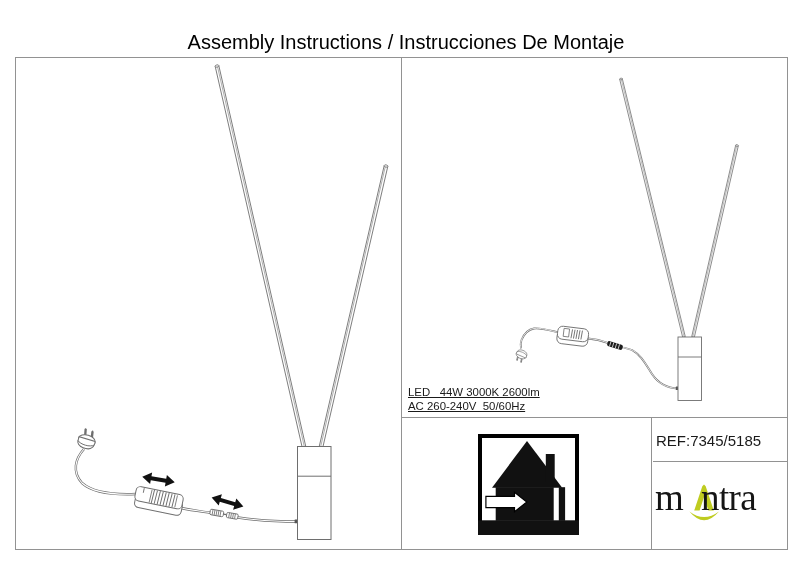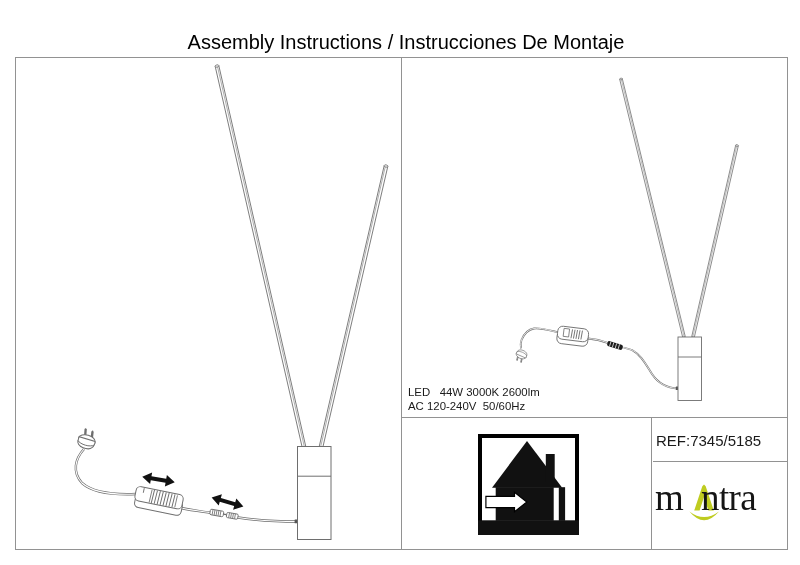--- a/index.html
+++ b/index.html
@@ -15,7 +15,7 @@
          font-size:20px;line-height:22px;color:#000;}
   .specs{position:absolute;left:408px;top:386.3px;font-size:11.4px;line-height:13.7px;
          color:#1a1a1a;}
-  .specs div{white-space:pre;}
+  .specs div{white-space:pre;text-decoration:underline;}
   .ref{position:absolute;left:656px;top:432.5px;font-size:15px;line-height:15px;
        white-space:pre;color:#1a1a1a;}
   .brand-part{position:absolute;top:479.3px;font-family:"Liberation Serif", serif;

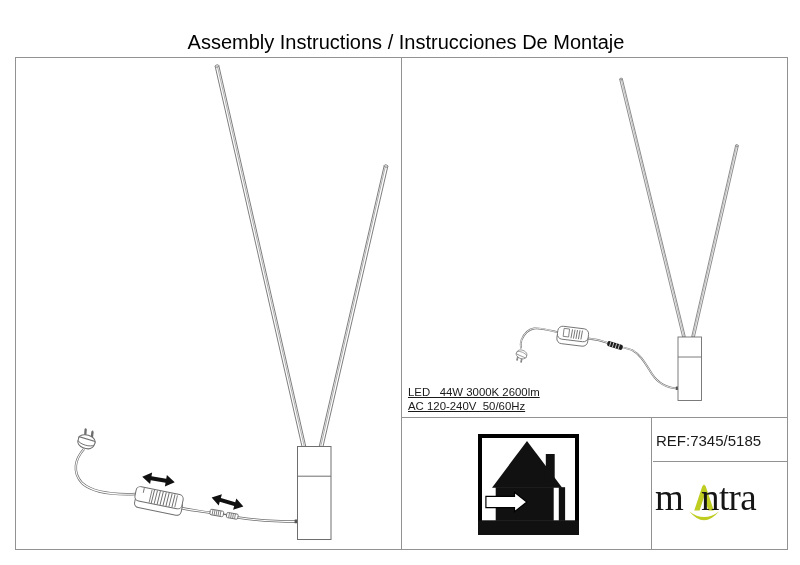--- a/index.html
+++ b/index.html
@@ -210,7 +210,7 @@
 
 <div class="specs">
   <div>LED   44W 3000K 2600lm</div>
-  <div>AC 120-240V  50/60Hz</div>
+  <div>AC 260-240V  50/60Hz</div>
 </div>
 
 <div class="ref">REF:7345/5185</div>

